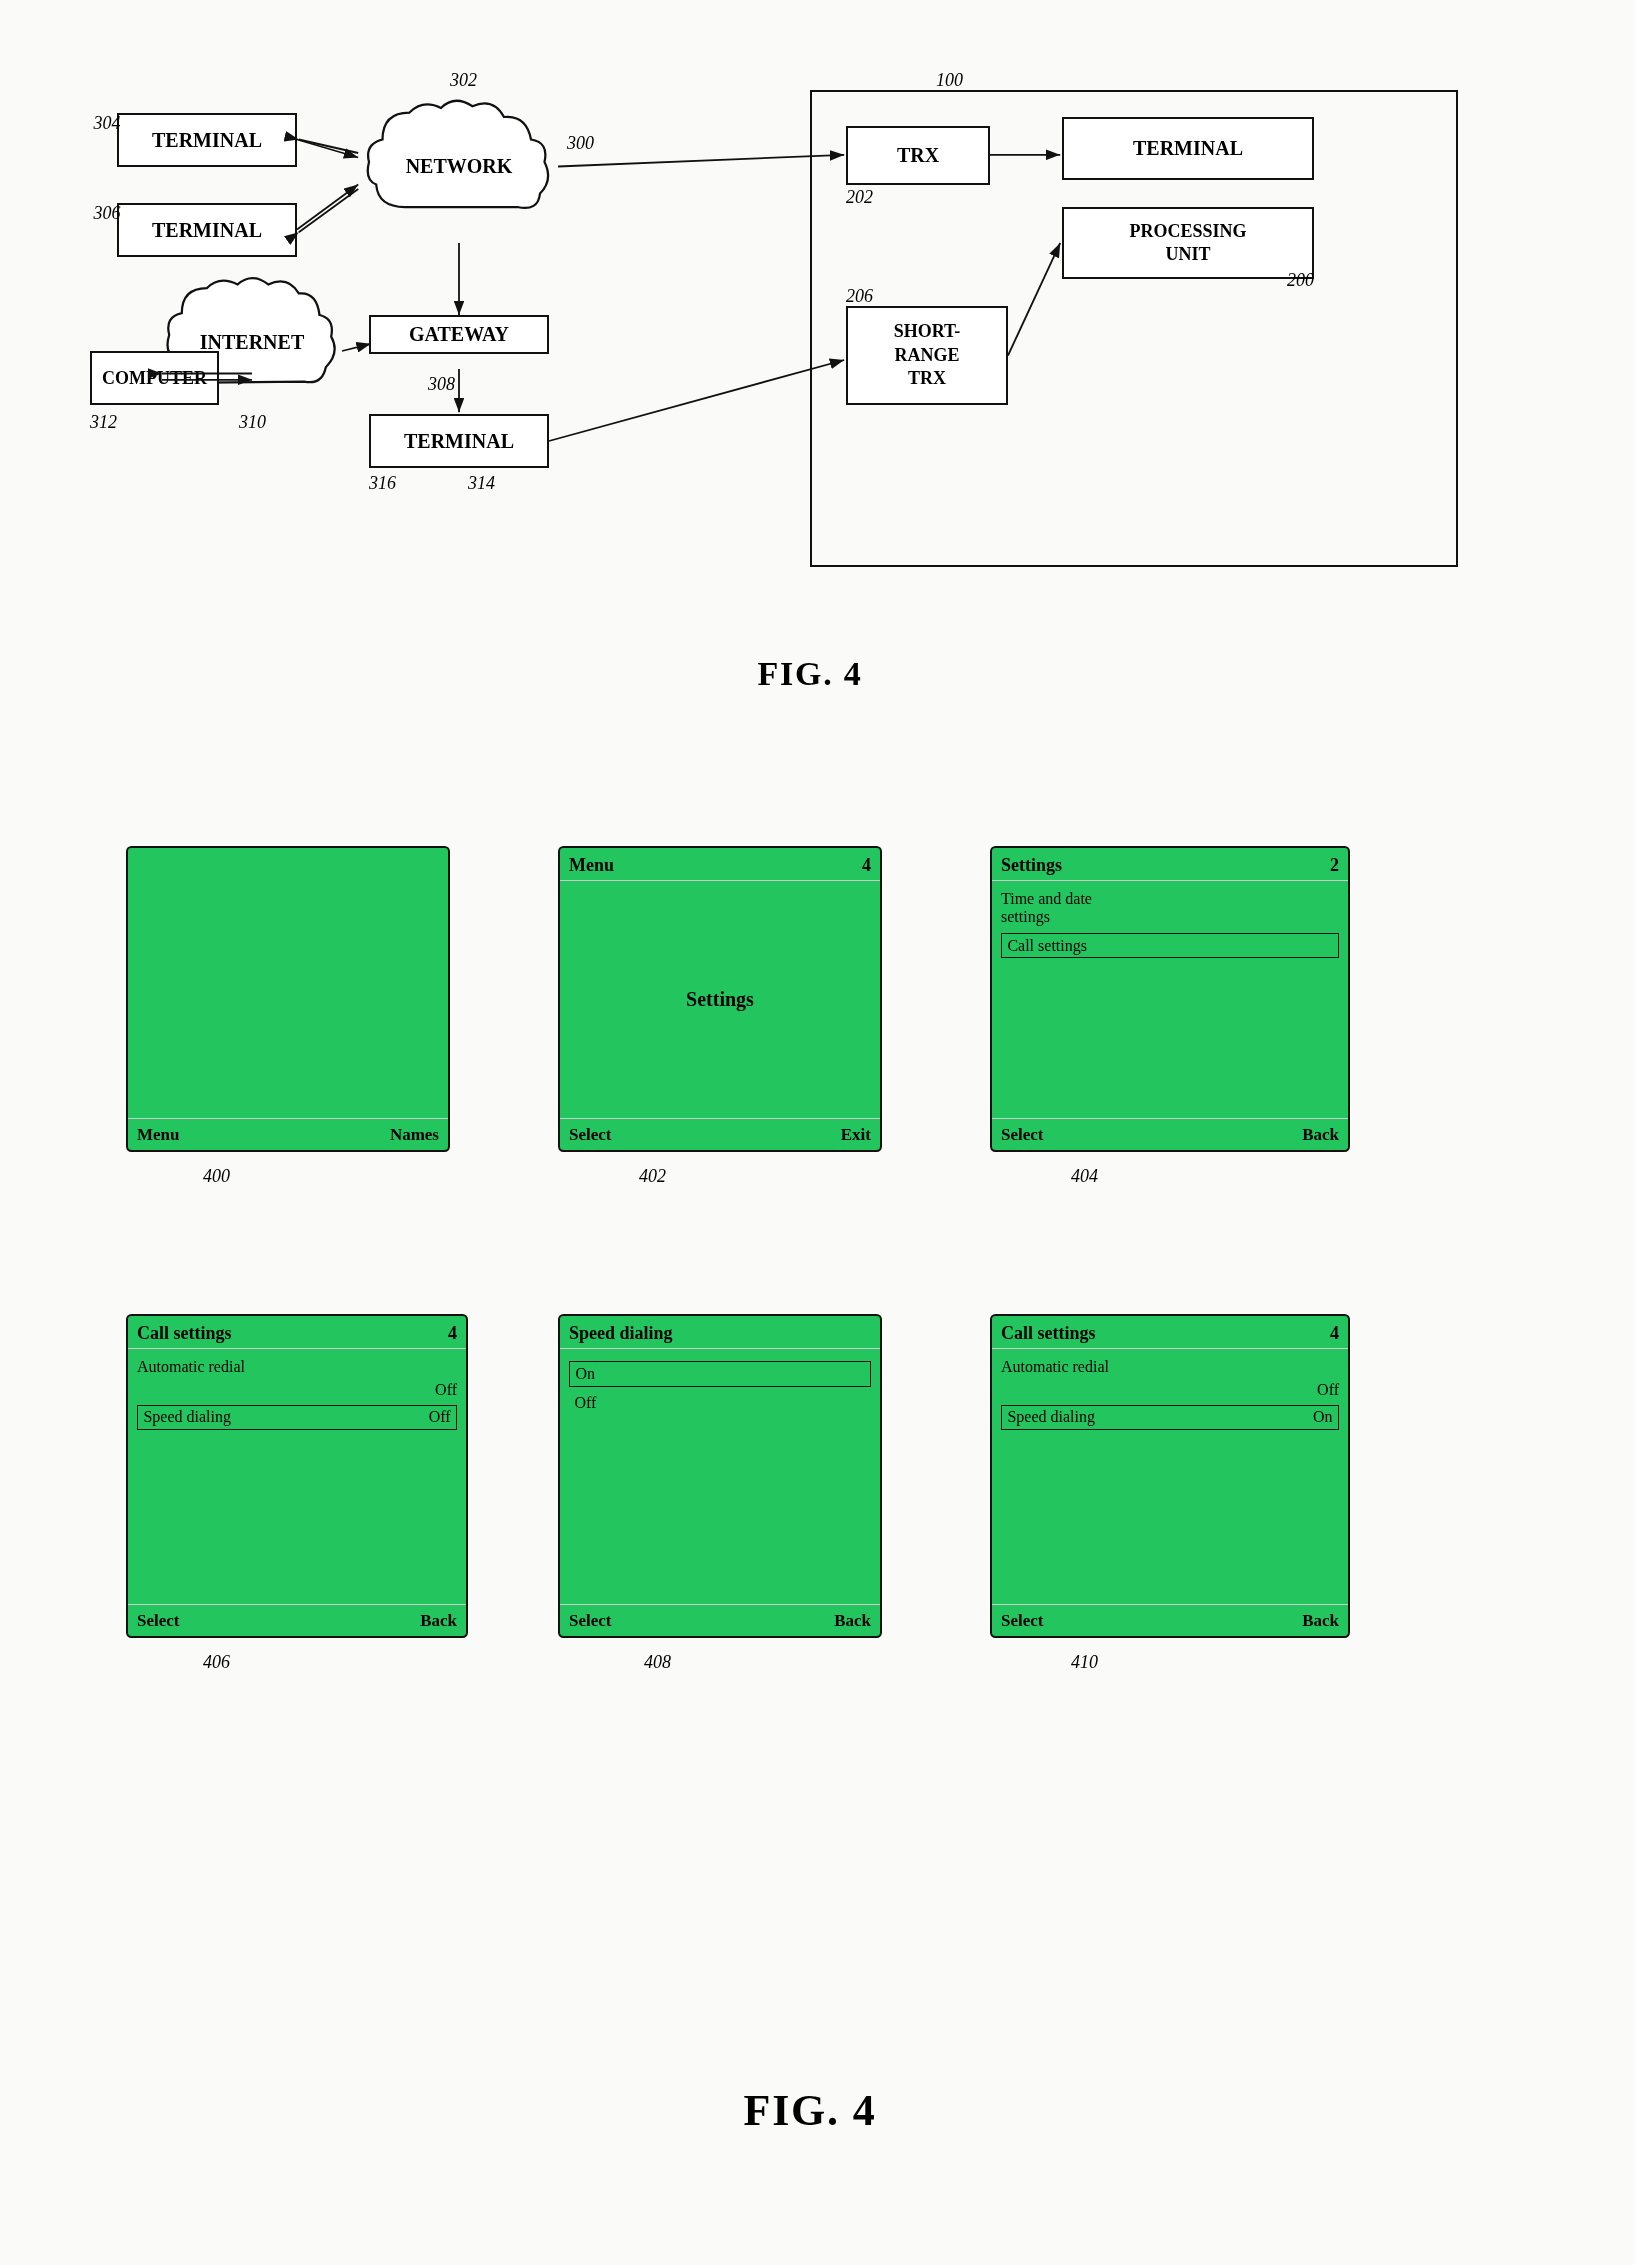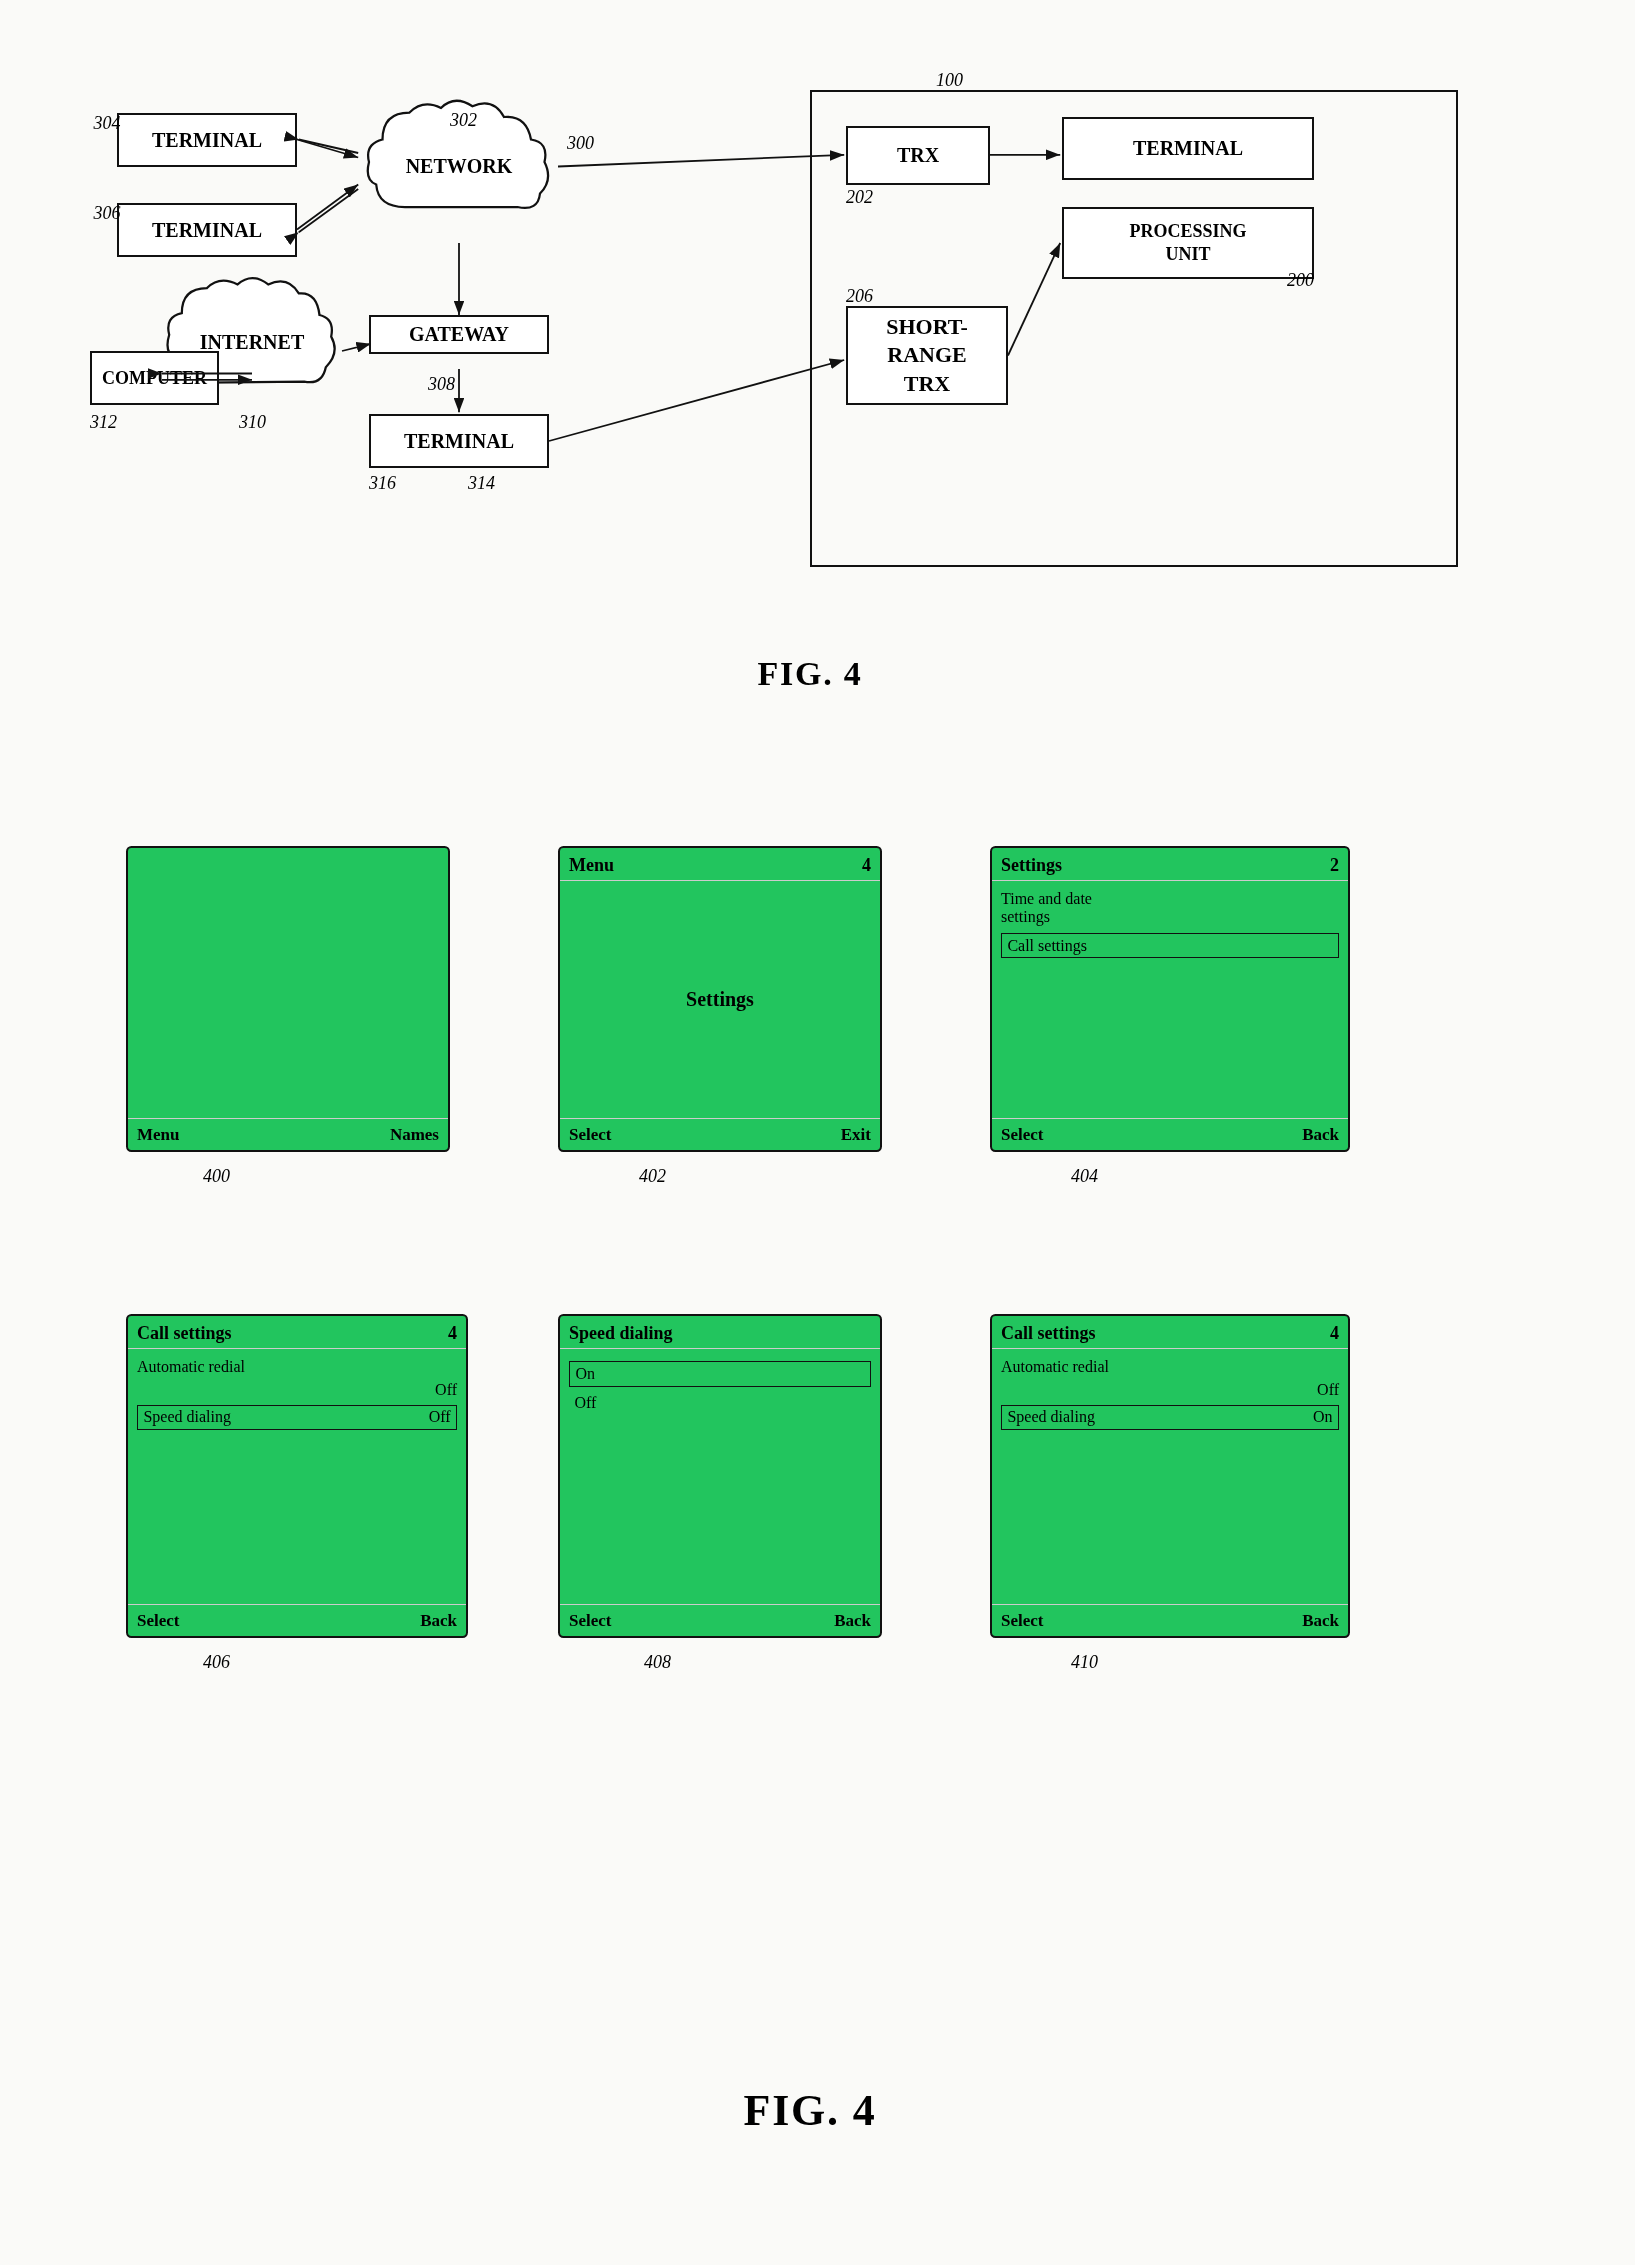--- a/index.html
+++ b/index.html
@@ -194,7 +194,7 @@
       <span class="cloud-label">NETWORK</span>
     </div>
 
-    <span class="ref-label" style="left:378px; top:16px;margin-top:40px;">302</span>
+    <span class="ref-label" style="left:378px; top:16px;">302</span>
 
     <span class="ref-label" style="left:495px; top:79px;">300</span>
 

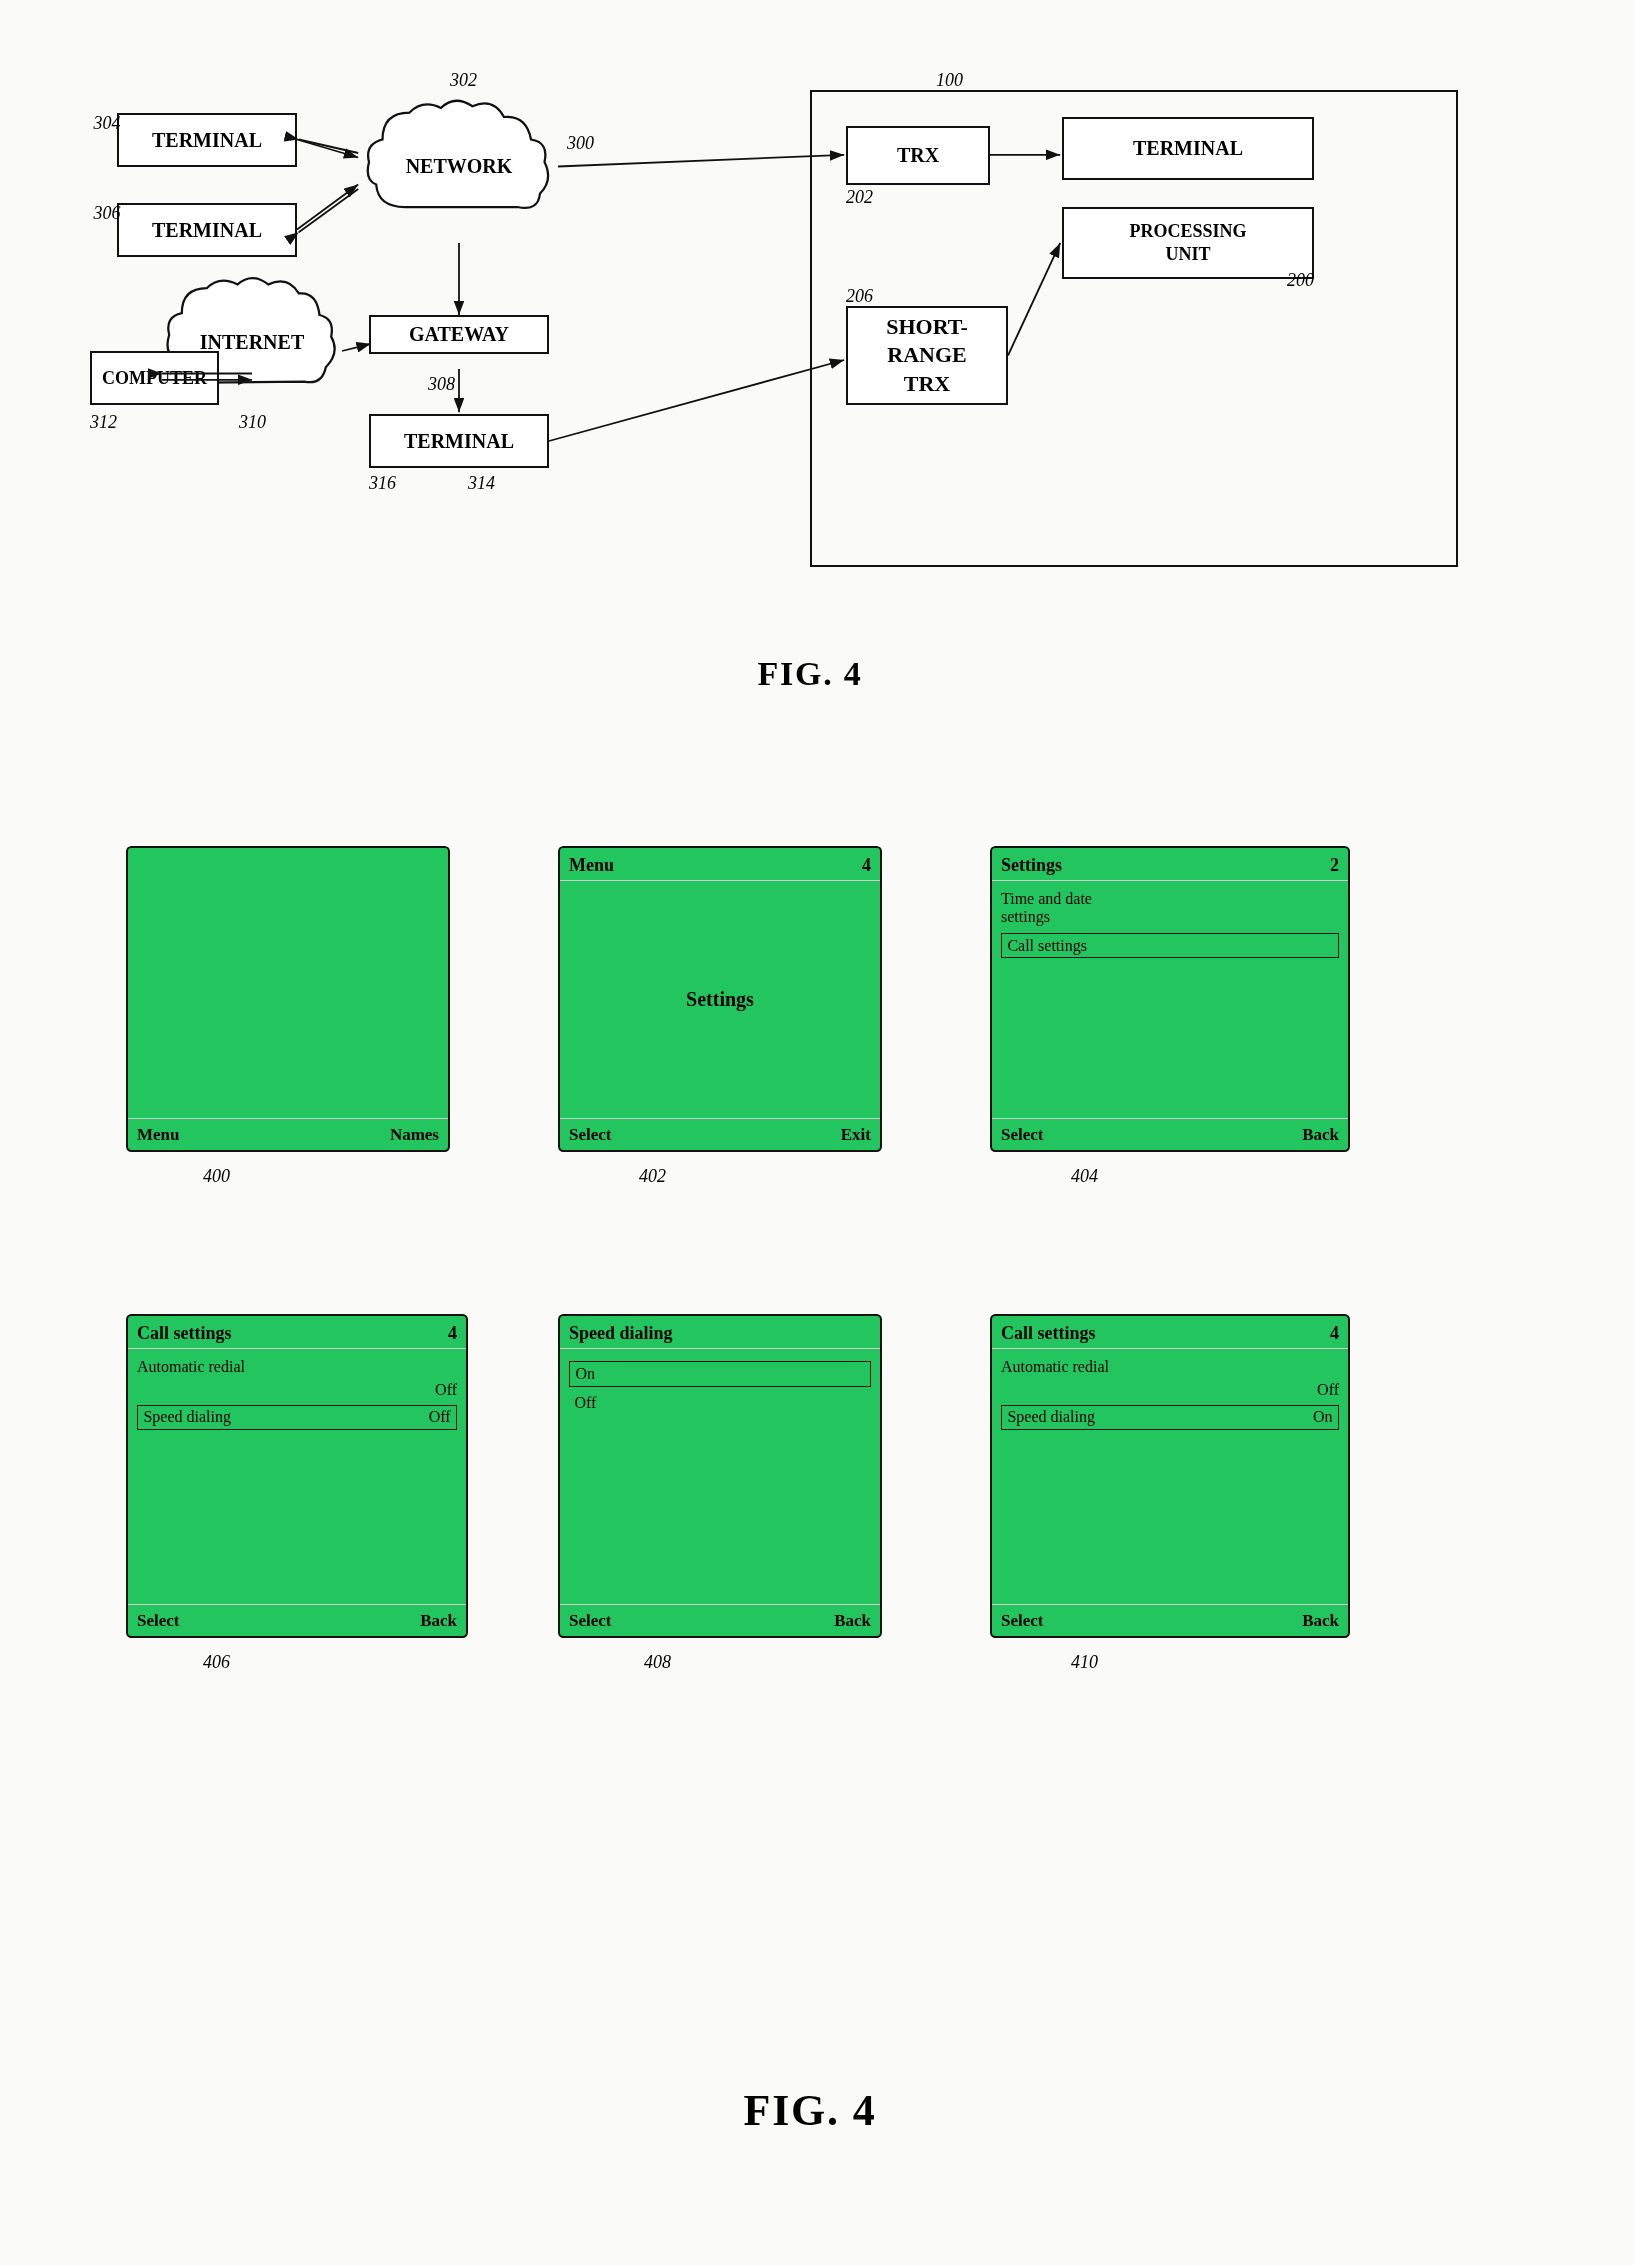--- a/index.html
+++ b/index.html
@@ -181,7 +181,7 @@
 
     <span class="ref-label" style="left:774px; top:133px;">202</span>
 
-    <div class="diagram-box" style="left:774px; top:252px; width:162px; height:99px; font-size:22px; line-height:1.3;">
+    <div class="diagram-box" style="left:774px; top:252px; width:162px; height:99px; font-size:18px; line-height:1.3;">
       <span>SHORT-<br>RANGE<br>TRX</span>
     </div>
 

